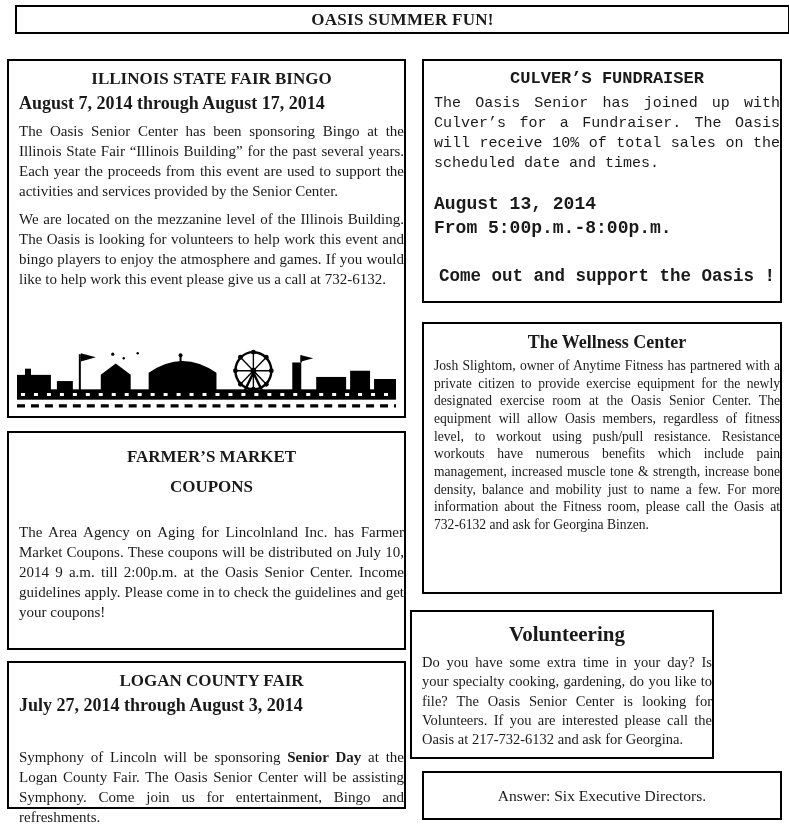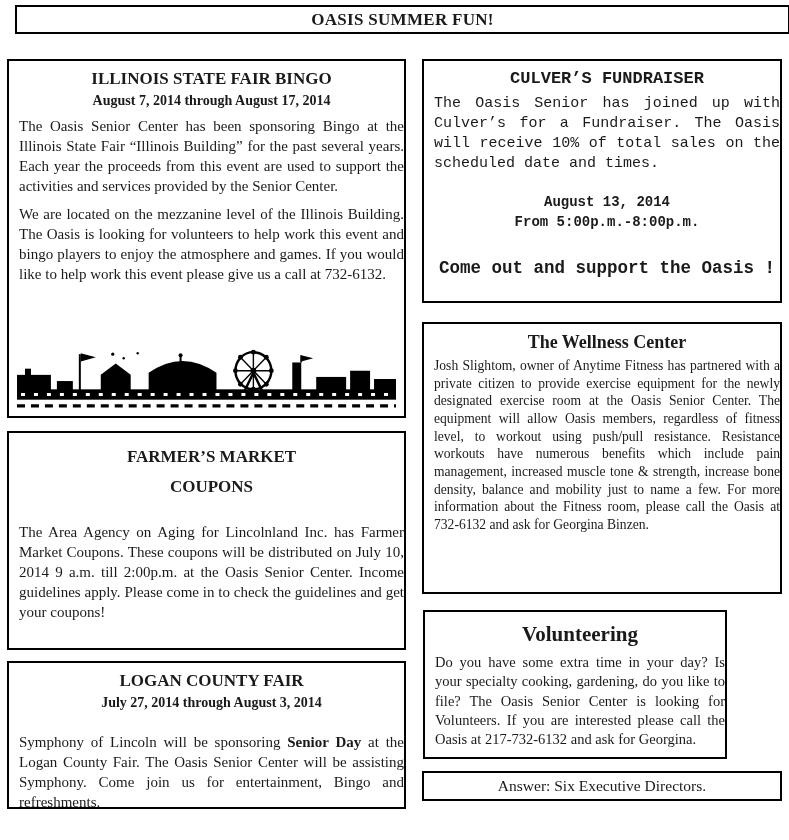--- a/index.html
+++ b/index.html
@@ -28,7 +28,7 @@
   }
   h2.mixed{font-size:18px;}
   .date{
-    margin:4px 0 2px 0;text-align:center;font-weight:bold;font-size:14px;
+    margin:4px 0 2px 0;text-align:left;font-weight:bold;font-size:18px;
   }
   .body{
     margin:8px 0 0 0;

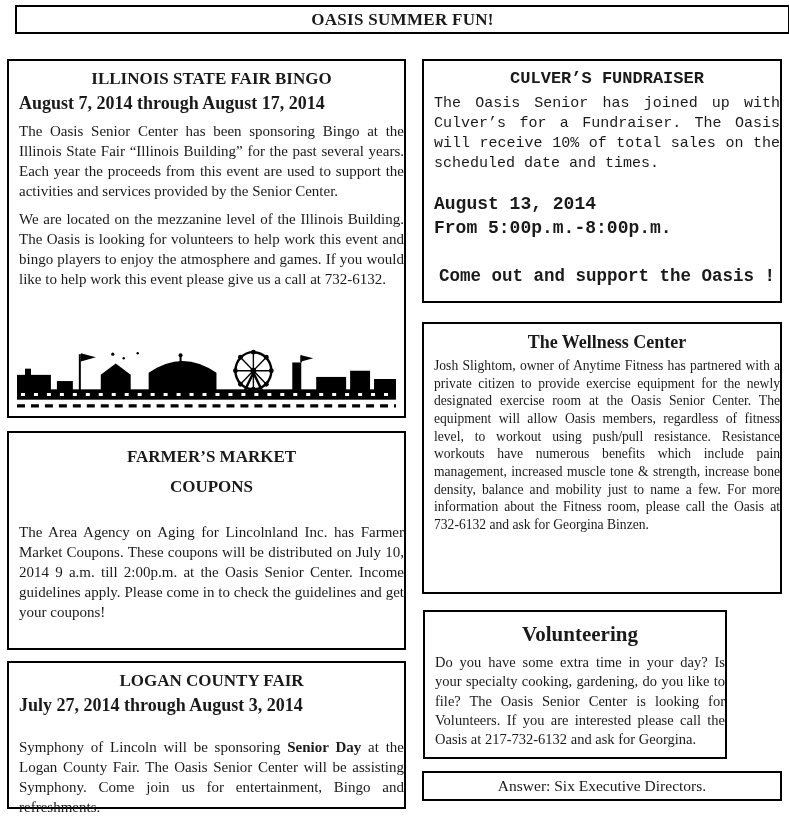--- a/index.html
+++ b/index.html
@@ -57,7 +57,7 @@
     margin-top:28px;text-align:center;font-weight:bold;font-size:17.5px;
   }
   .wellness{left:422px;top:322px;width:360px;height:272px;}
-  .volunteering{left:423px;top:610px;width:304px;height:149px;}
+  .volunteering{left:410px;top:610px;width:304px;height:149px;}
   .volunteering h2{font-size:21px;margin-top:6px;}
   .volunteering .body{font-size:14.5px;margin-top:6px;}
   .answerbox{

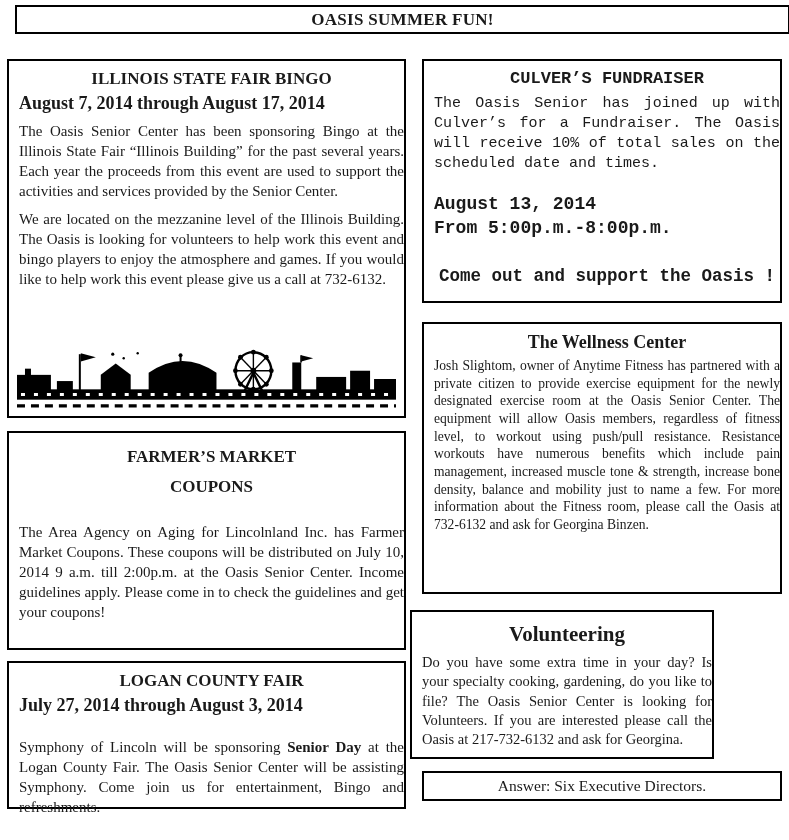--- a/index.html
+++ b/index.html
@@ -46,7 +46,7 @@
   .farmers .t2{margin-top:10px;}
   .farmers .body{margin-top:26px;}
   .logan{left:7px;top:661px;width:399px;height:148px;}
-  .logan .body{margin-top:22px;}
+  .logan .body{margin-top:32px;}
 
   
   .culvers{left:422px;top:59px;width:360px;height:244px;font-family:Liberation Mono, monospace;}

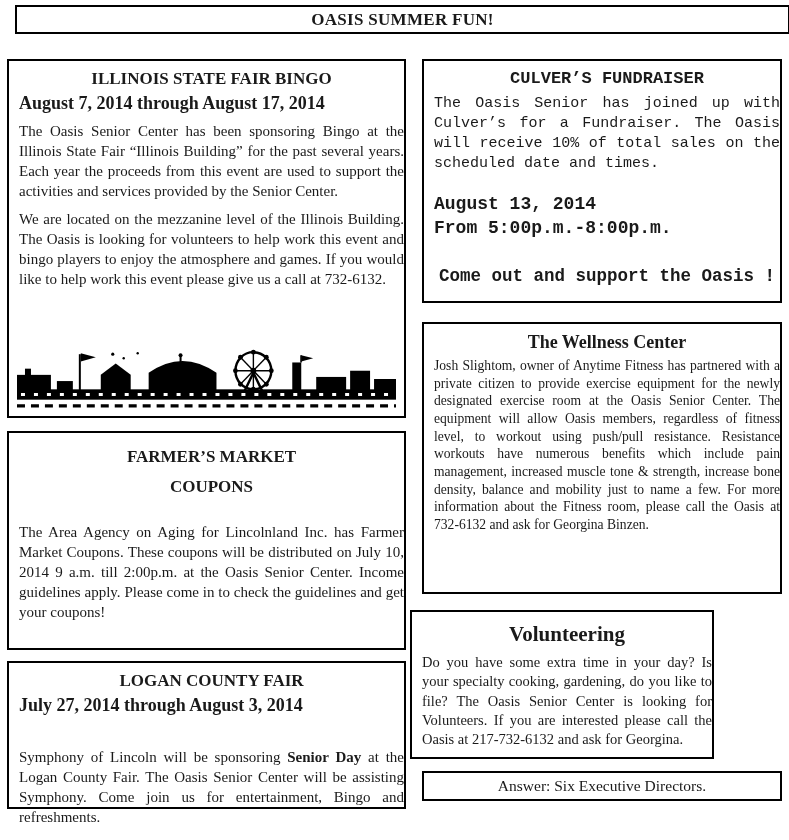--- a/index.html
+++ b/index.html
@@ -61,7 +61,7 @@
   .volunteering h2{font-size:21px;margin-top:6px;}
   .volunteering .body{font-size:14.5px;margin-top:6px;}
   .answerbox{
-    left:422px;top:771px;width:360px;height:30px;
+    left:422px;top:771px;width:360px;height:49px;
     display:flex;align-items:center;justify-content:center;
     font-size:15.5px;
   }

